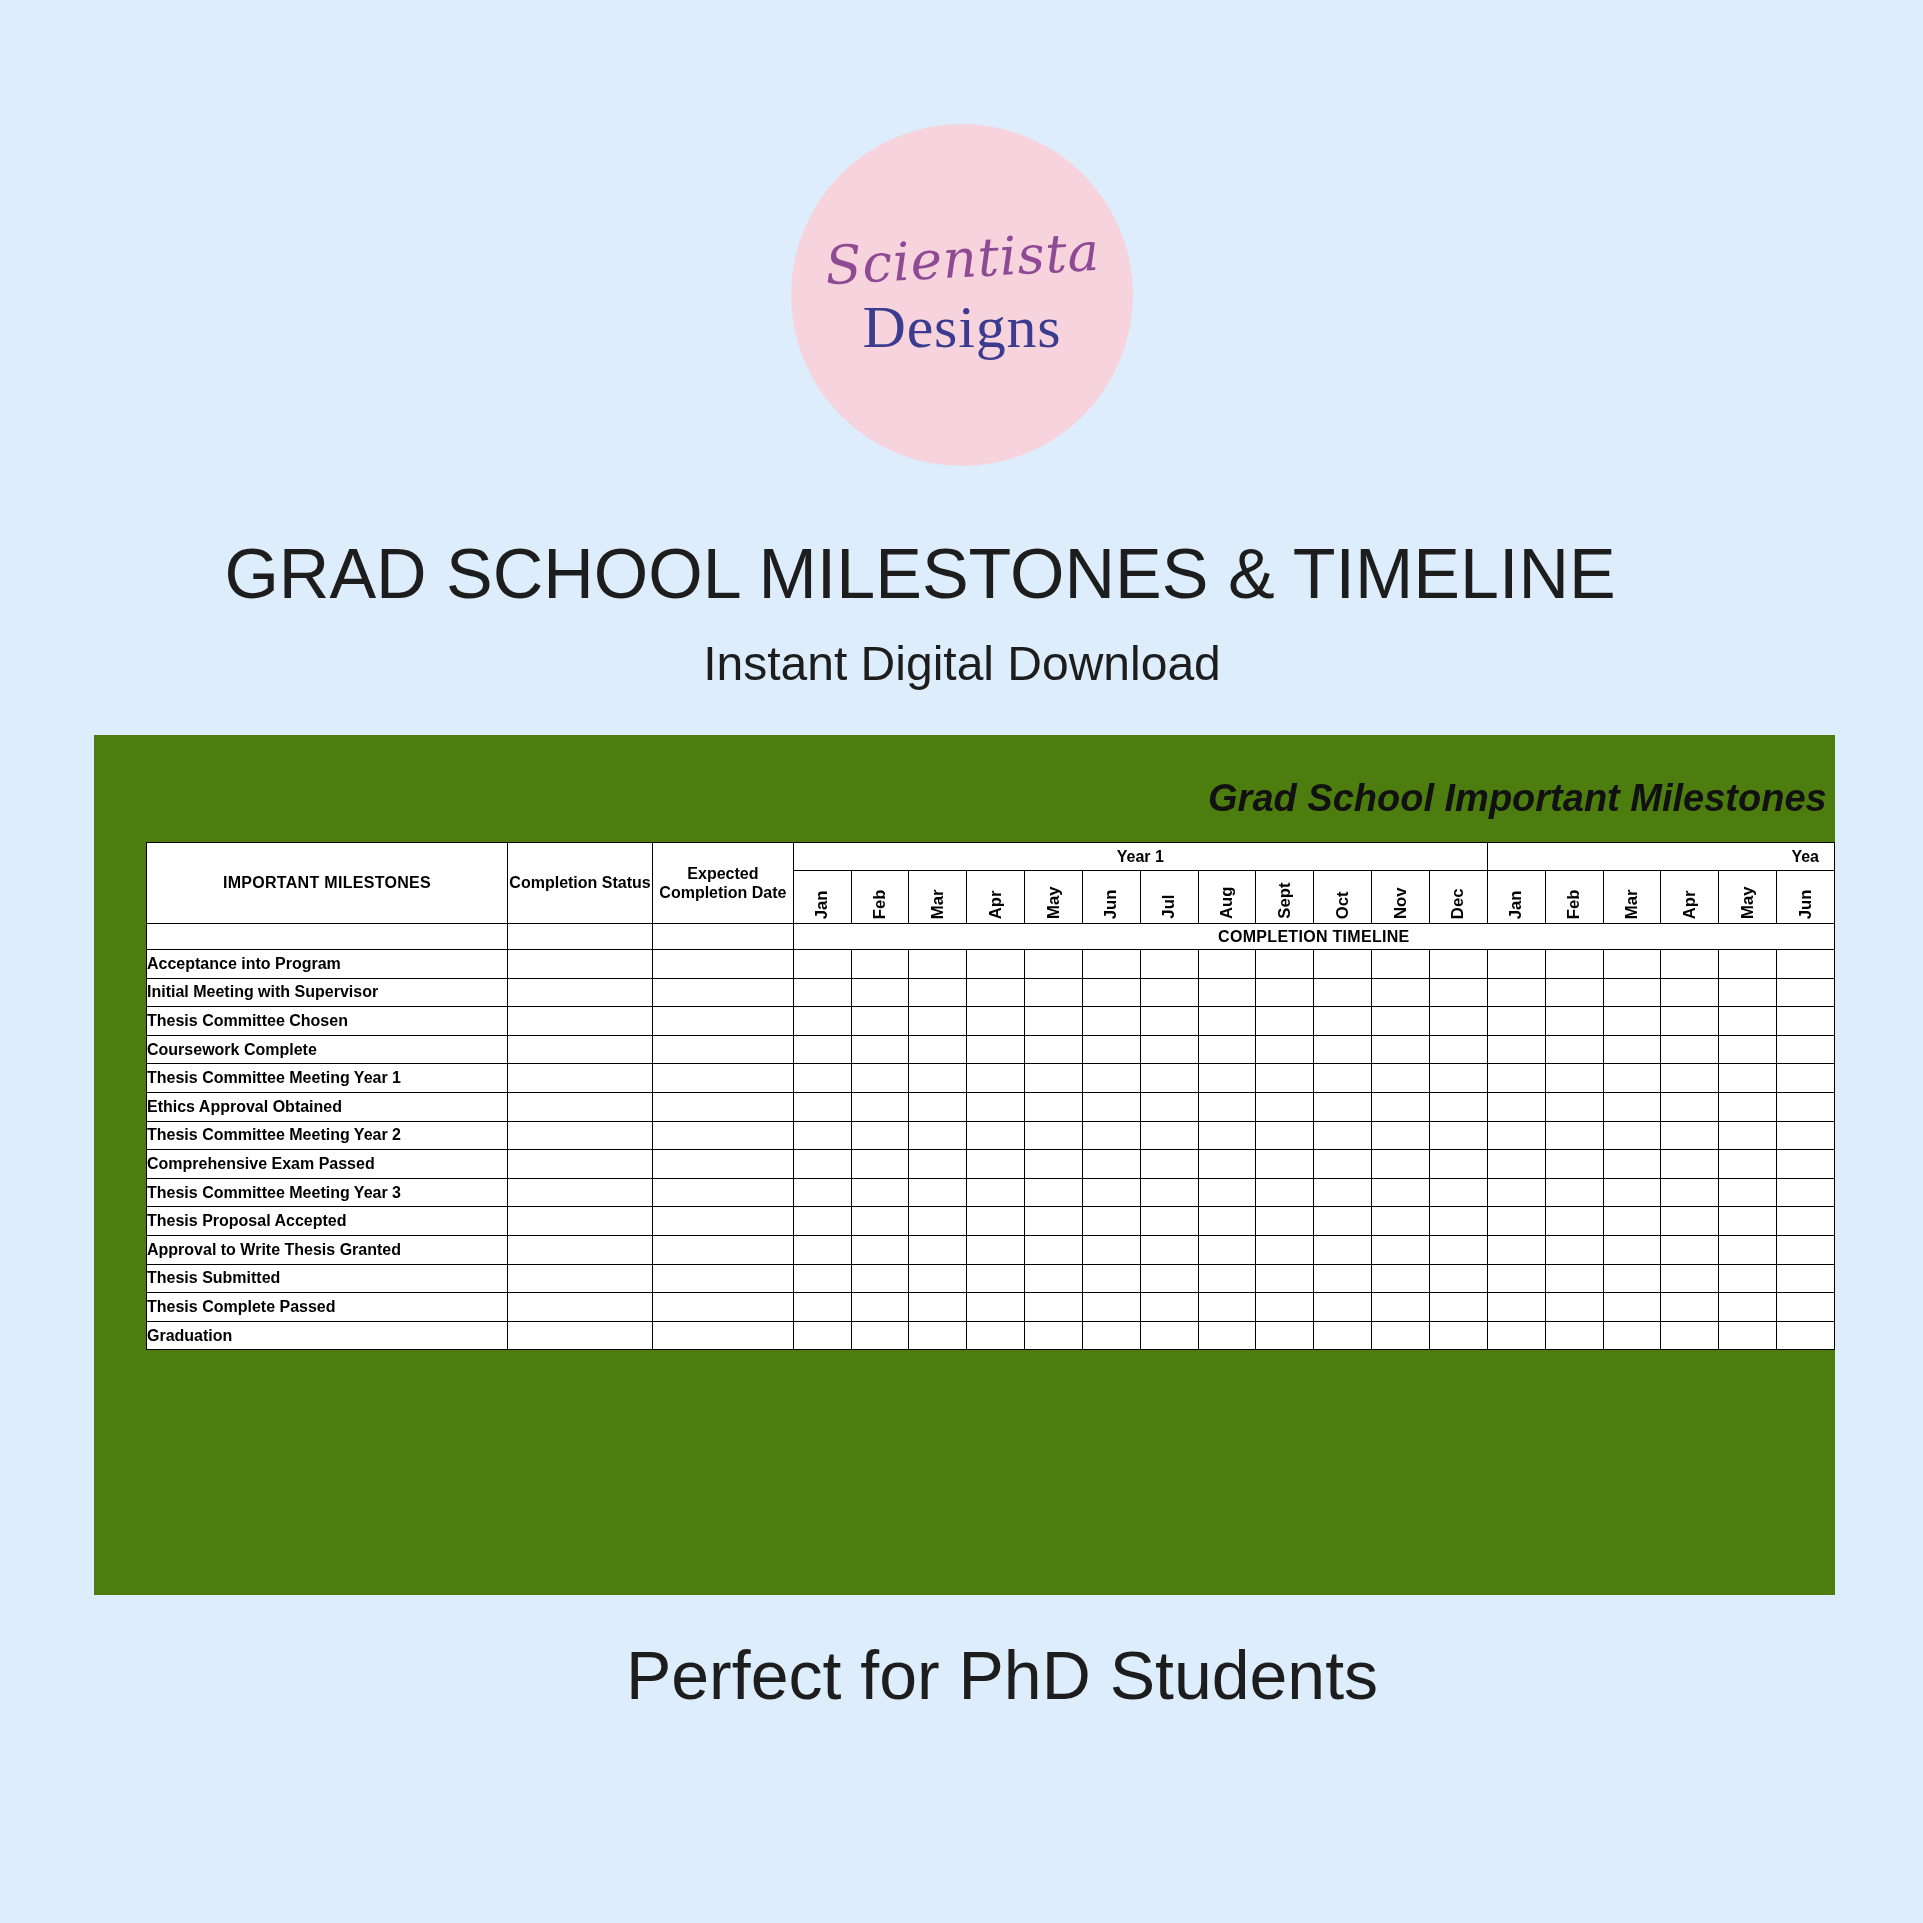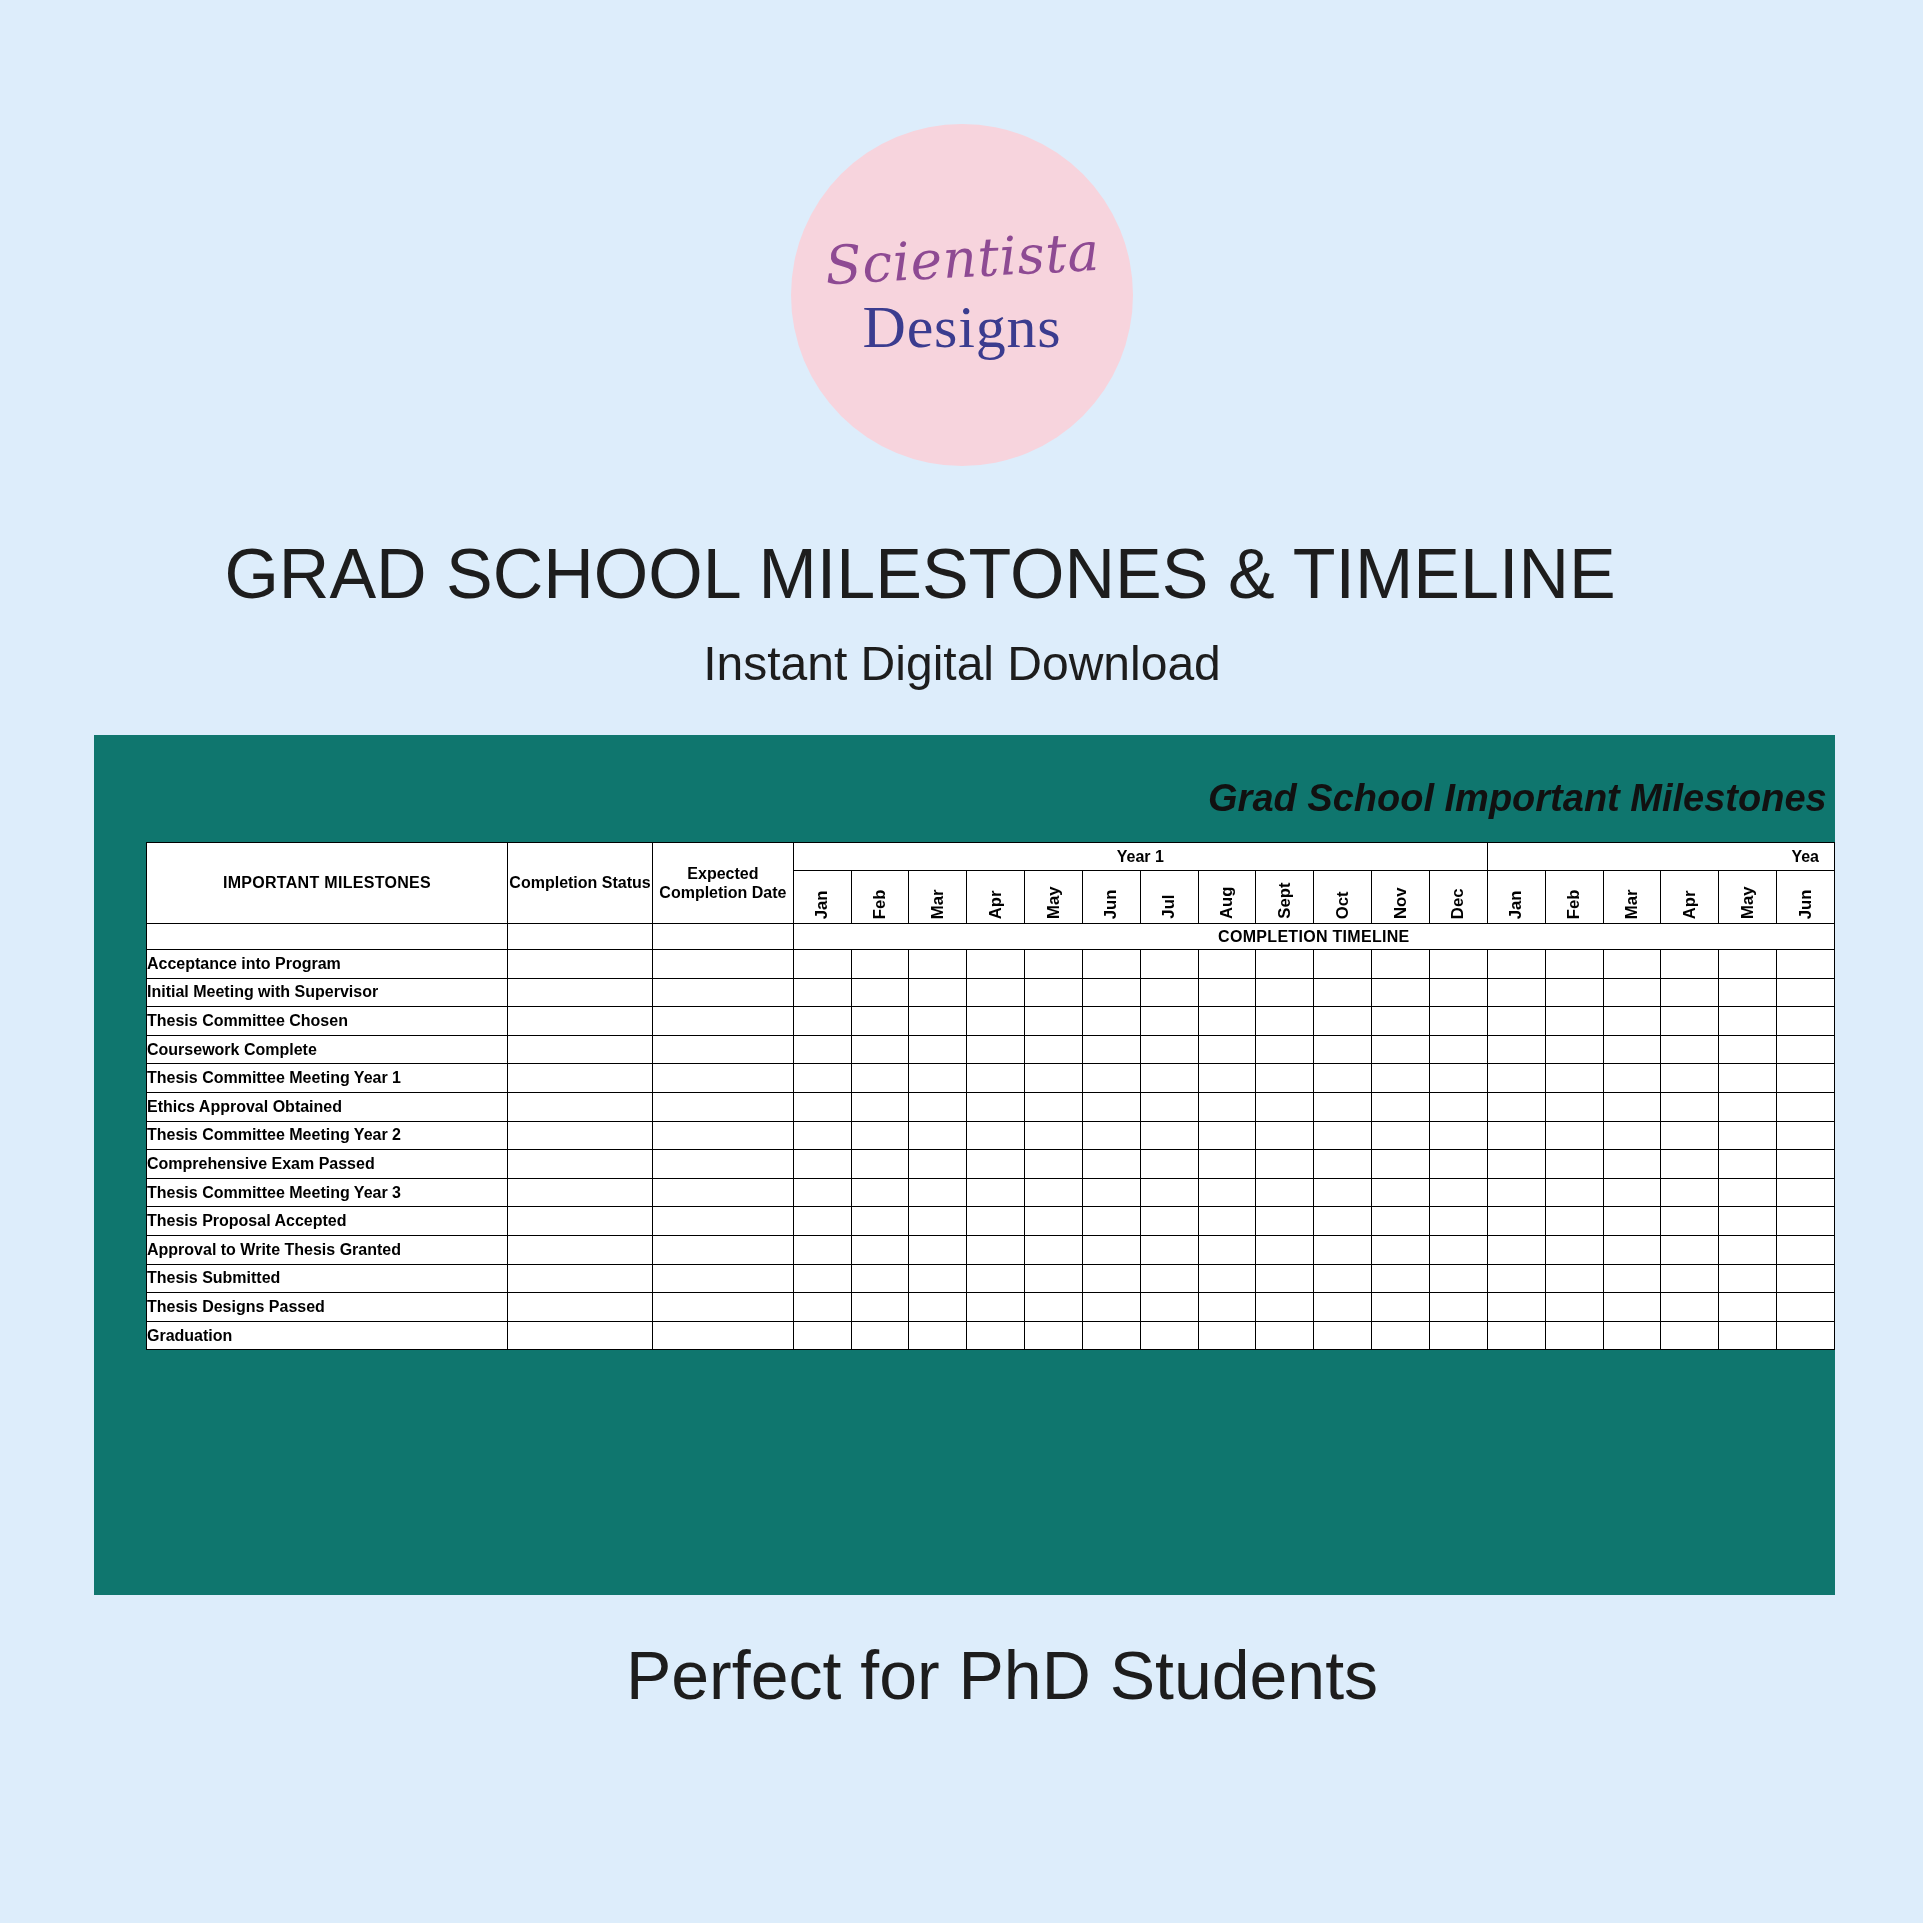--- a/index.html
+++ b/index.html
@@ -81,7 +81,7 @@
     top: 735px;
     width: 1741px;
     height: 860px;
-    background: #0f766e;
+    background: #4d7c0f;
     overflow: hidden;
   }
   .sheet-title {

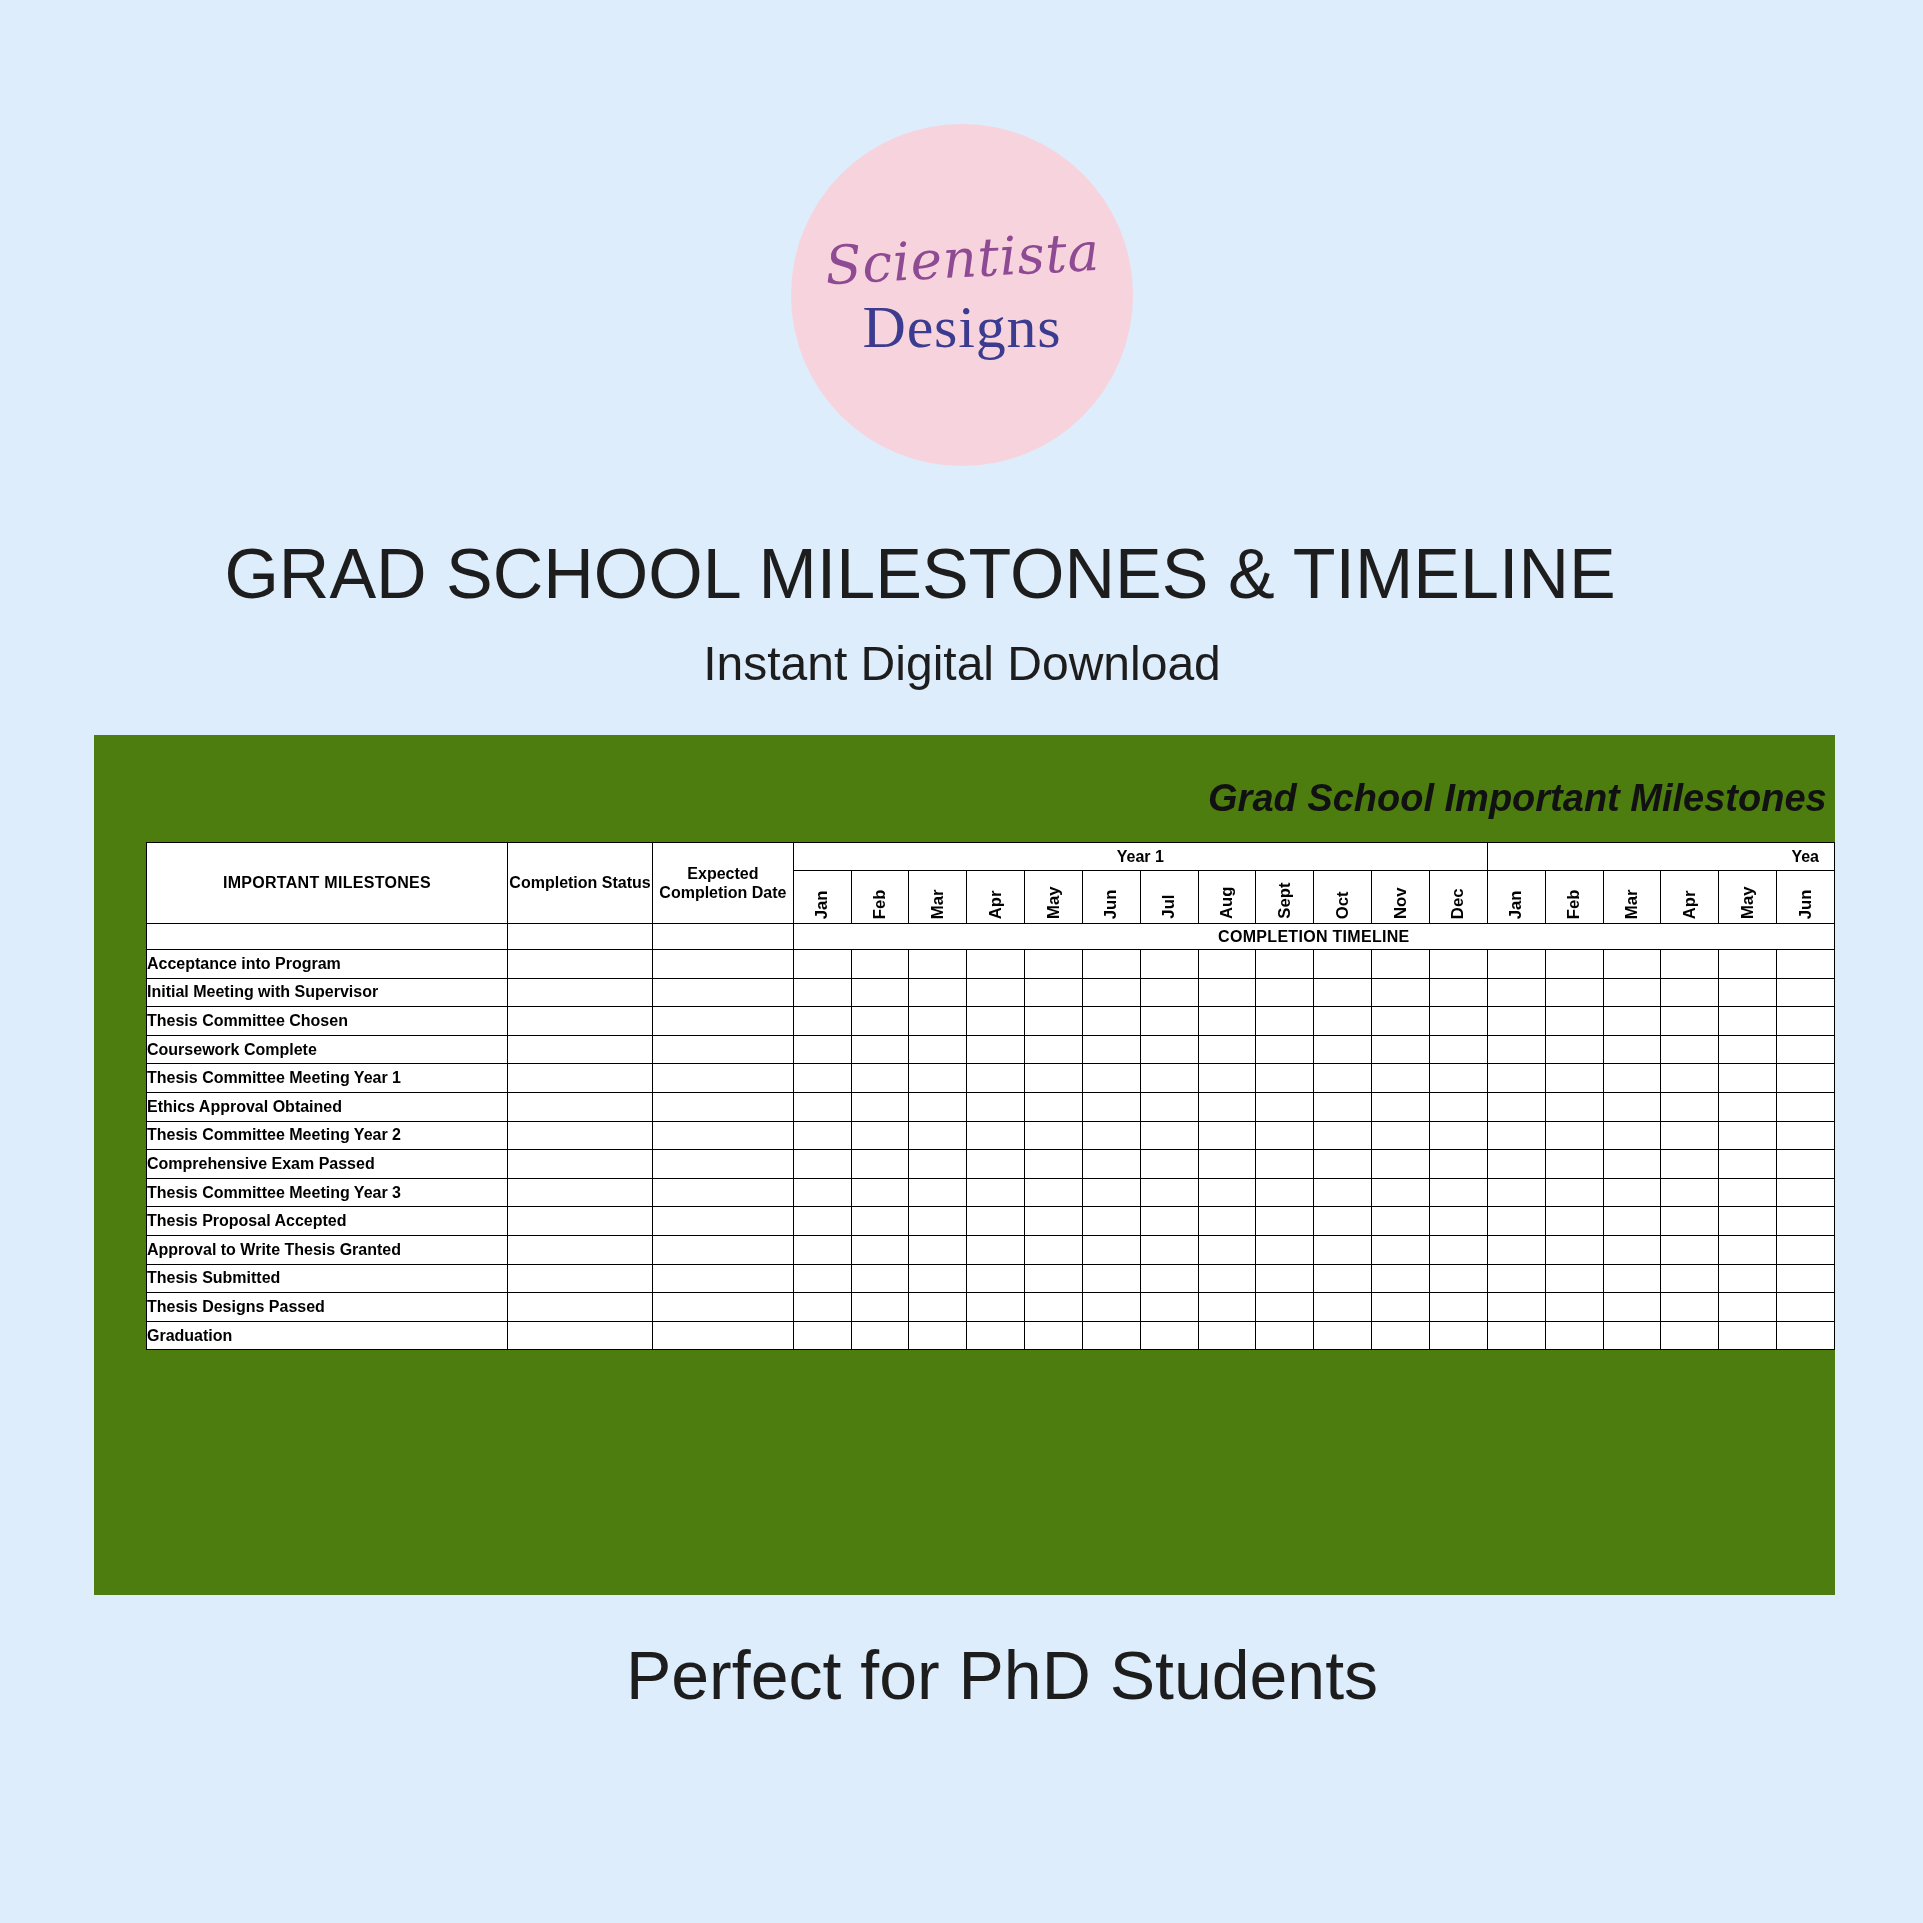--- a/index.html
+++ b/index.html
@@ -521,7 +521,7 @@
             <td class="cell"></td>
           </tr>
           <tr>
-            <td class="ms-label">Thesis Designs Passed</td>
+            <td class="ms-label">Thesis Complete Passed</td>
             <td class="cell"></td>
             <td class="cell"></td>
             <td class="cell yearsep"></td>

